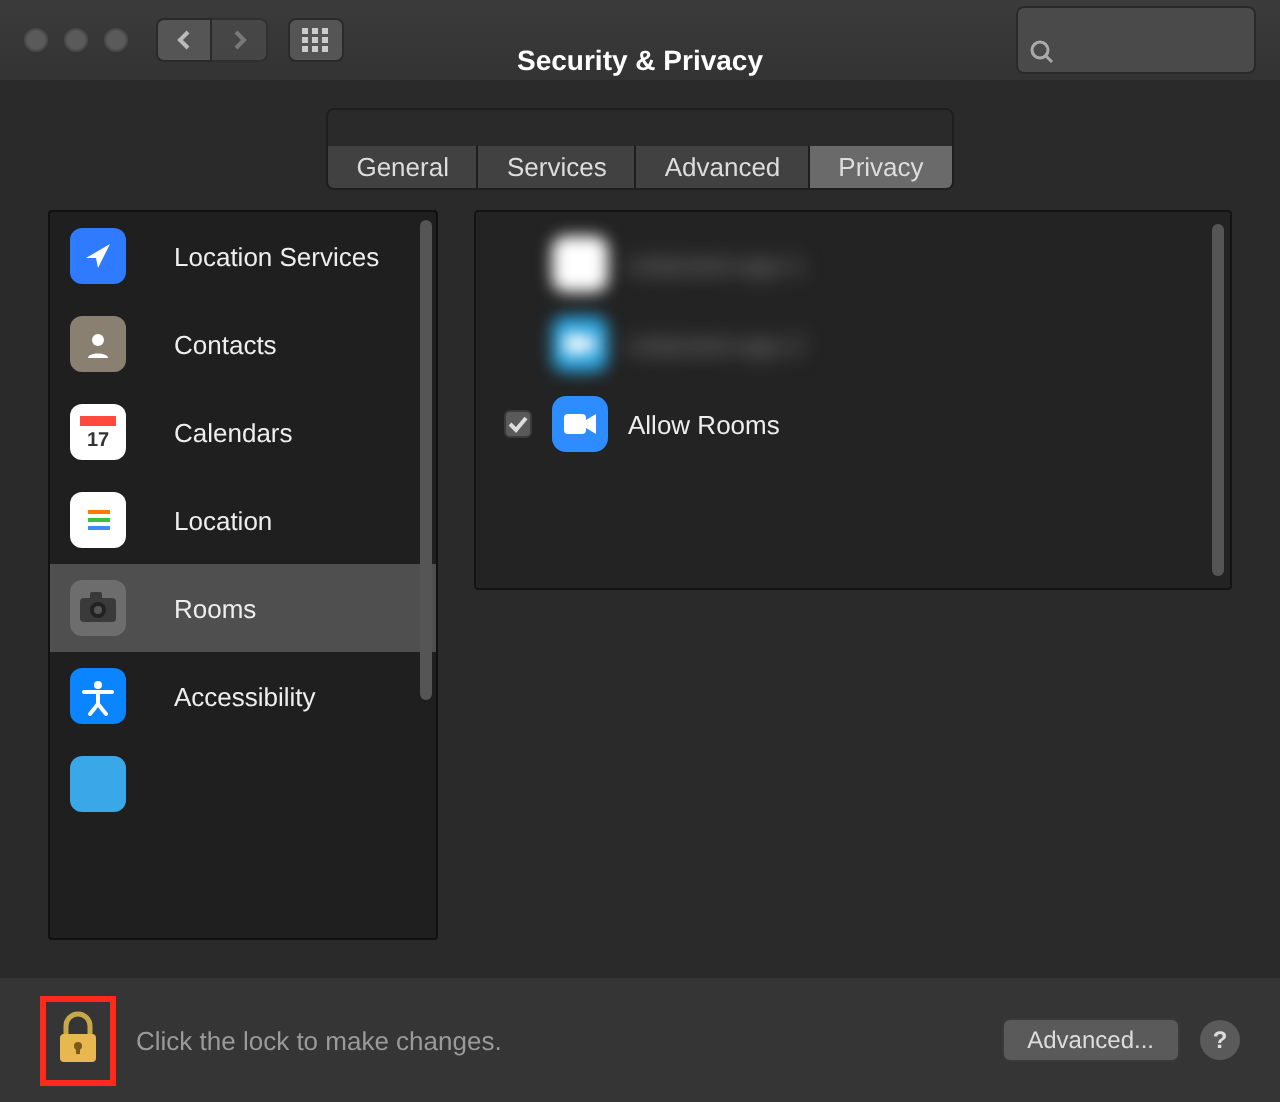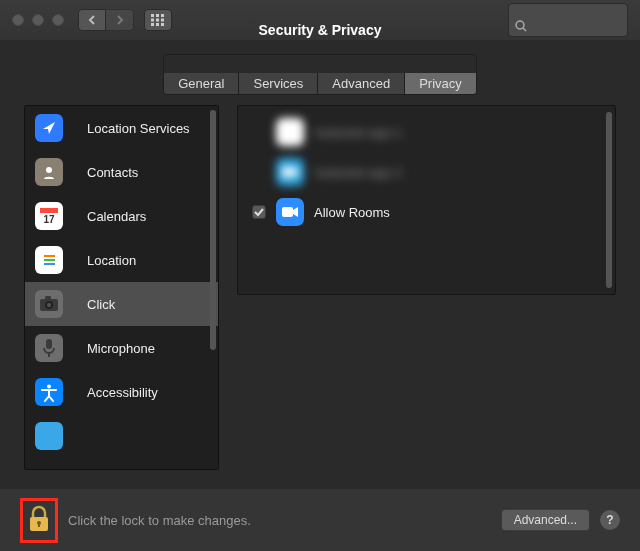--- a/index.html
+++ b/index.html
@@ -163,7 +163,7 @@
               <circle cx="10" cy="9" r="2" fill="#555"></circle>
             </svg>
           </div>
-          <span>Click</span>
+          <span>Rooms</span>
         </div>
         <div class="side-item">
           <div class="appicon" style="background: rgb(109, 109, 109);">

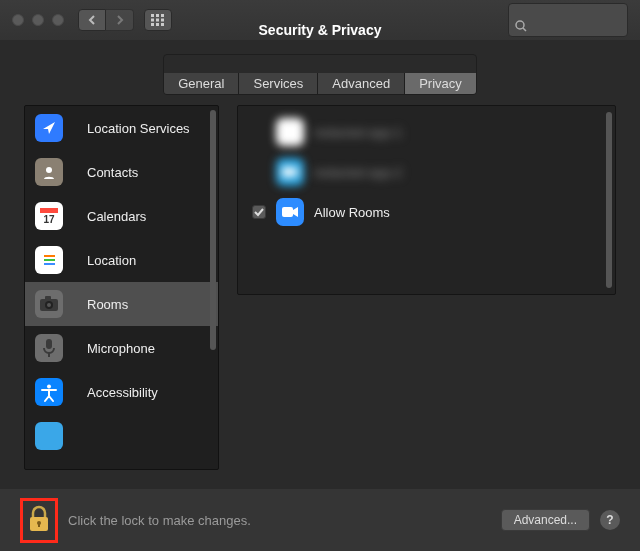--- a/index.html
+++ b/index.html
@@ -166,16 +166,6 @@
           <span>Rooms</span>
         </div>
         <div class="side-item">
-          <div class="appicon" style="background: rgb(109, 109, 109);">
-            <svg width="16" height="20">
-              <rect x="5" y="1" width="6" height="10" rx="3" fill="#3a3a3a"></rect>
-              <path d="M3 10a5 5 0 0 0 10 0" stroke="#3a3a3a" stroke-width="2" fill="none"></path>
-              <line x1="8" y1="15" x2="8" y2="19" stroke="#3a3a3a" stroke-width="2"></line>
-            </svg>
-          </div>
-          <span>Microphone</span>
-        </div>
-        <div class="side-item">
           <div class="appicon" style="background: rgb(10, 132, 255);">
             <svg width="22" height="22">
               <circle cx="11" cy="11" r="10" fill="#0a84ff"></circle>

